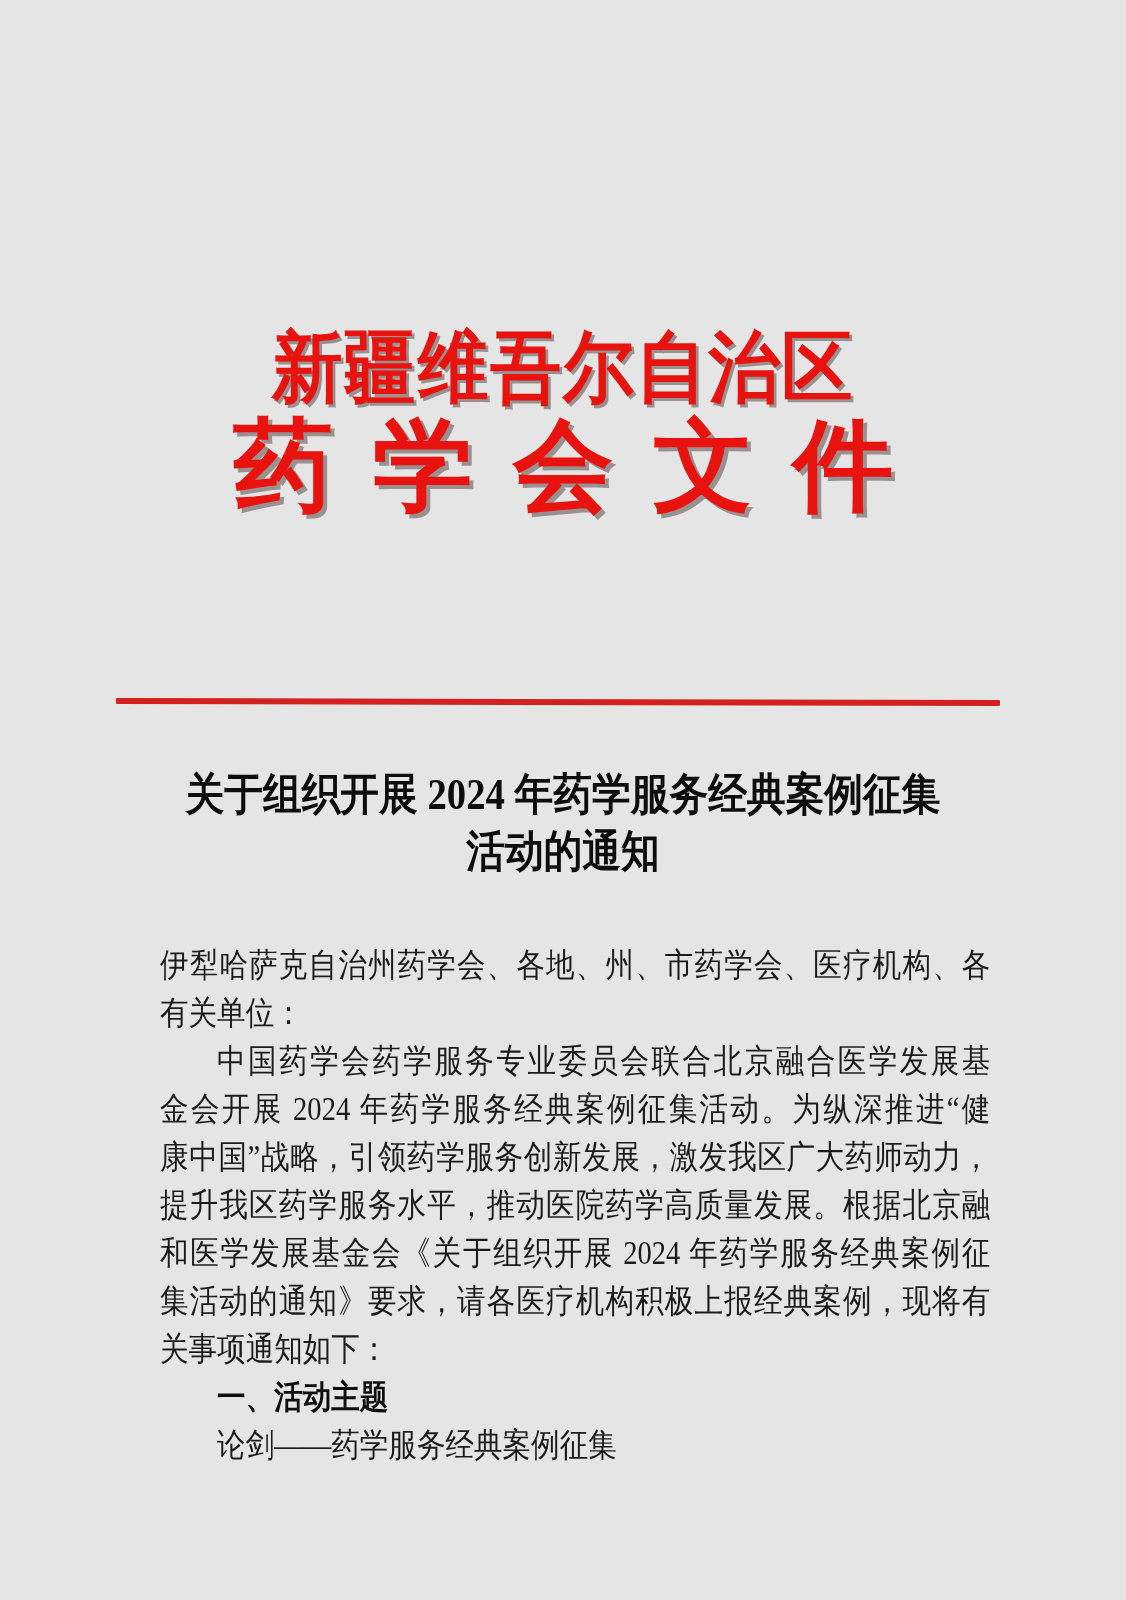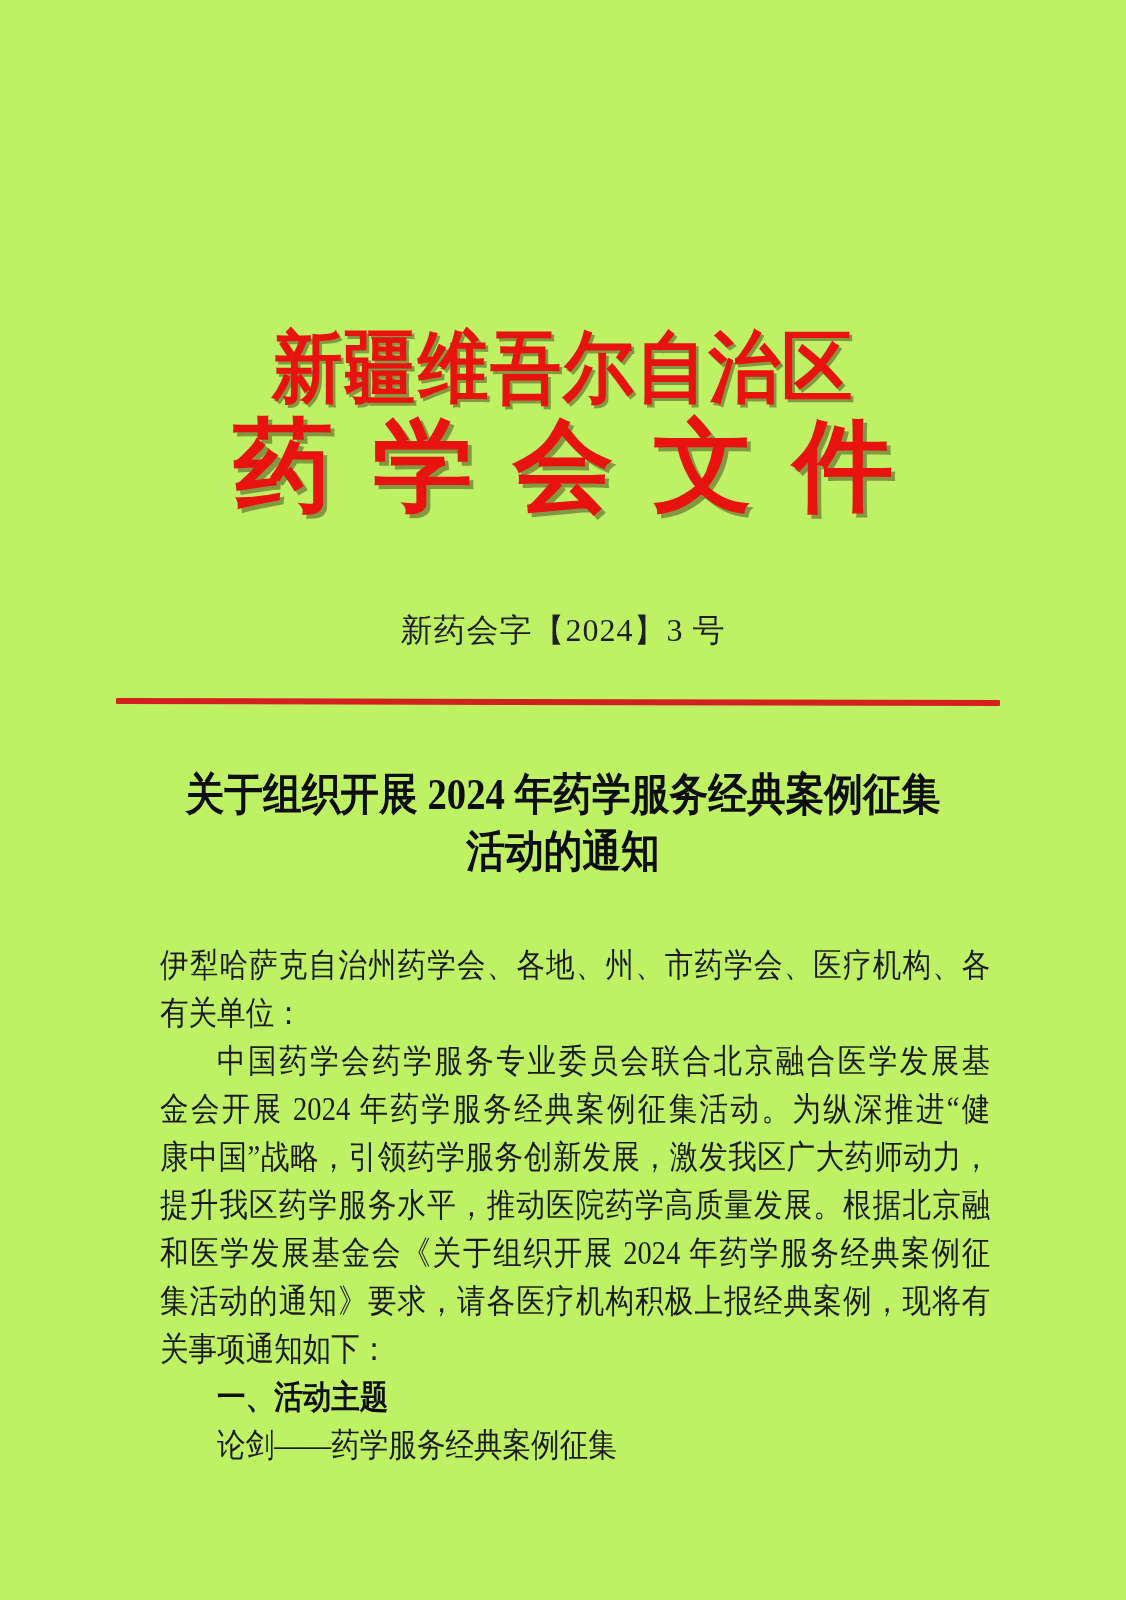--- a/index.html
+++ b/index.html
@@ -6,7 +6,7 @@
   .page{
     position:relative;
     width:1126px;height:1600px;
-    background:#bef264;
+    background:#e5e5e5;
     overflow:hidden;
     font-family:"Liberation Serif","DejaVu Serif",serif;
   }

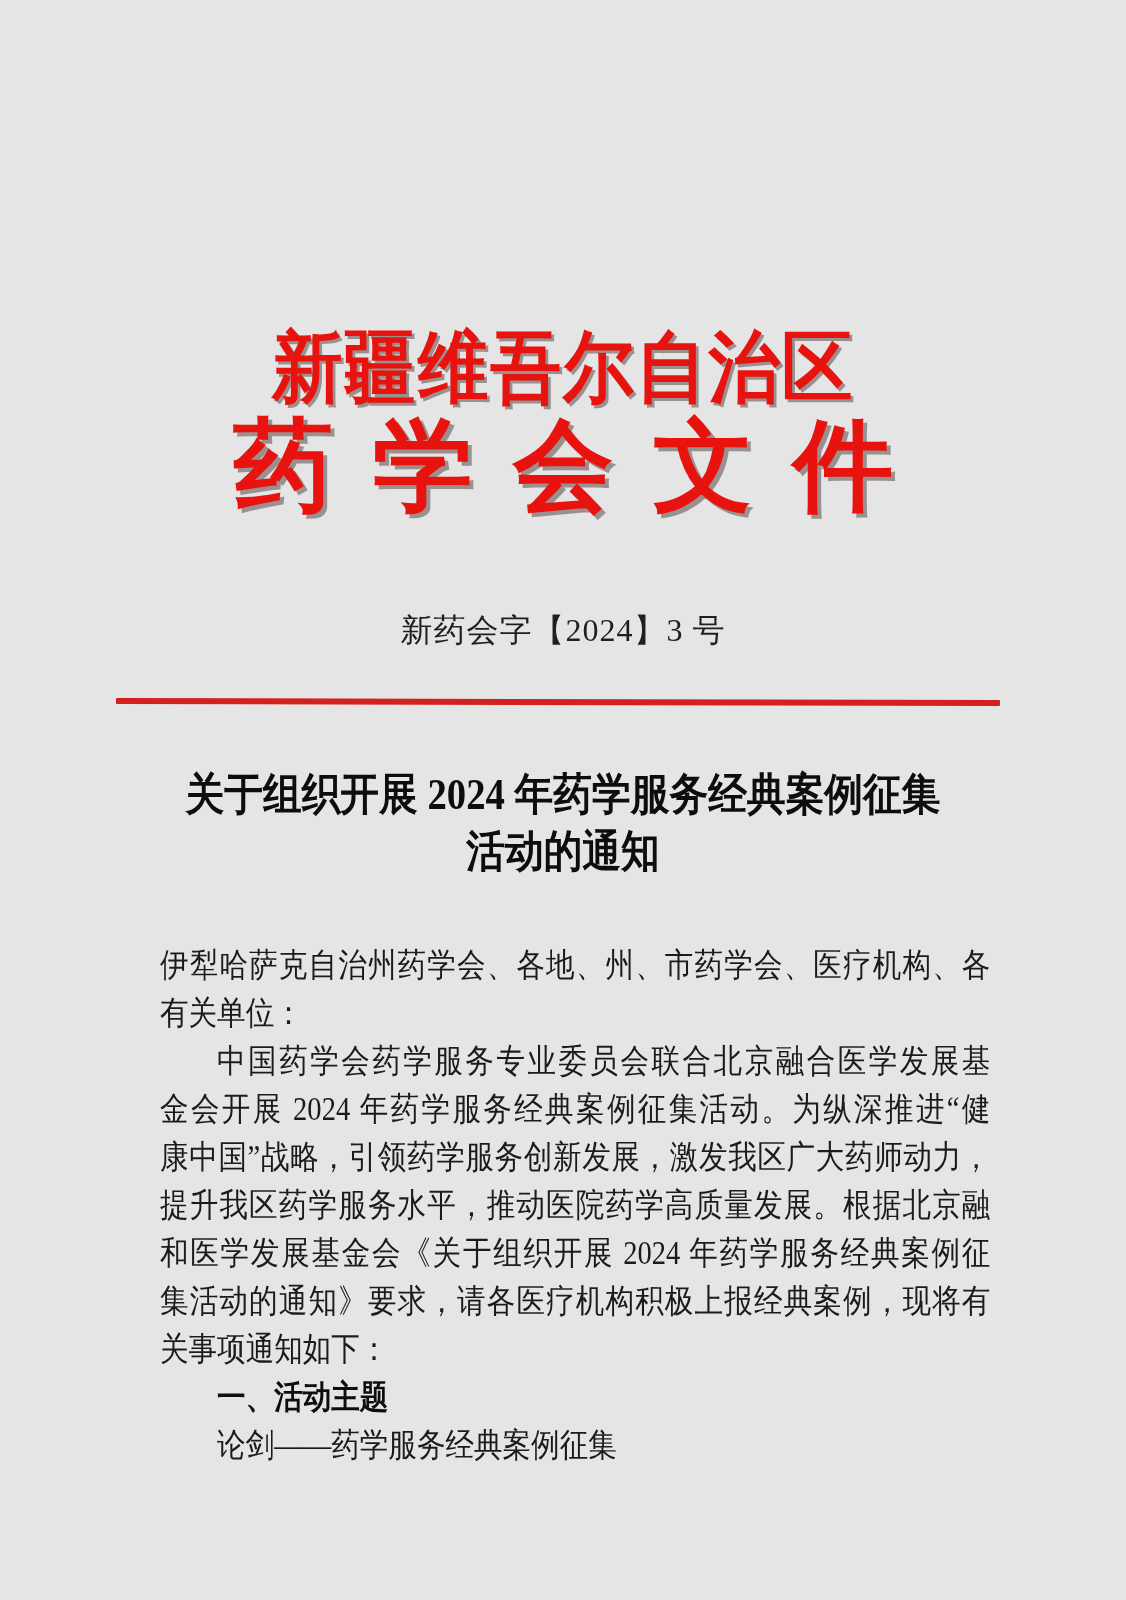--- a/index.html
+++ b/index.html
@@ -71,7 +71,6 @@
 
   <div class="hdr2">药学会文件</div>
 
-  <div class="docnum">新药会字【2024】3 号</div>
 
   <div class="redline"></div>
 

